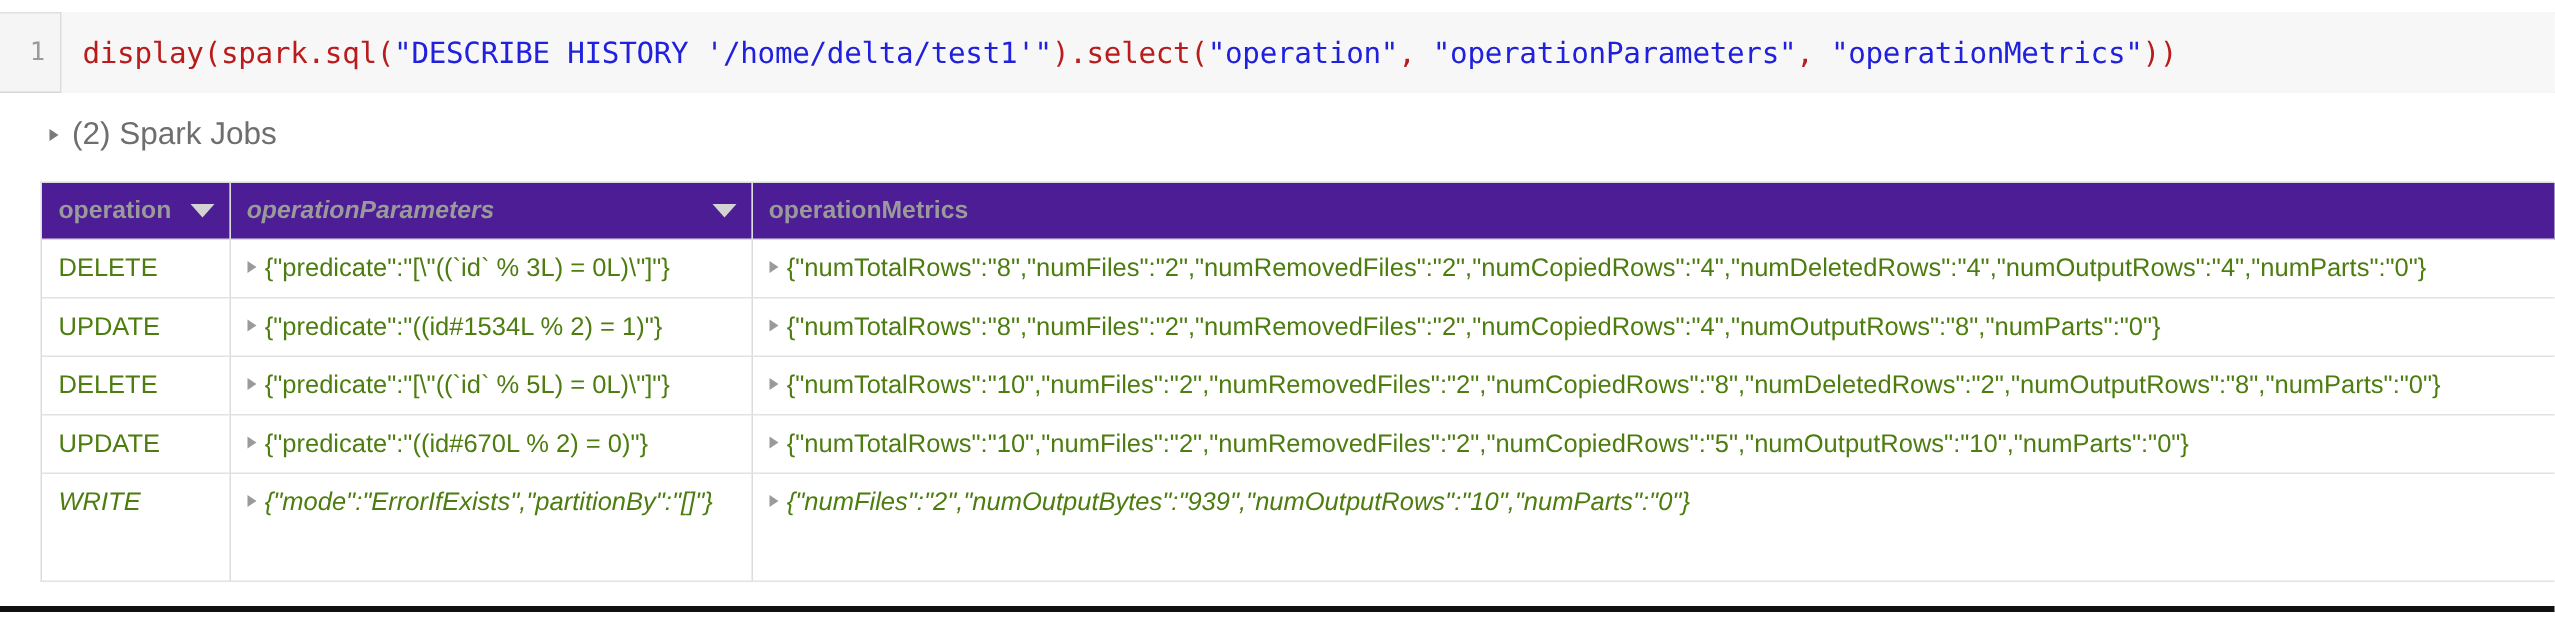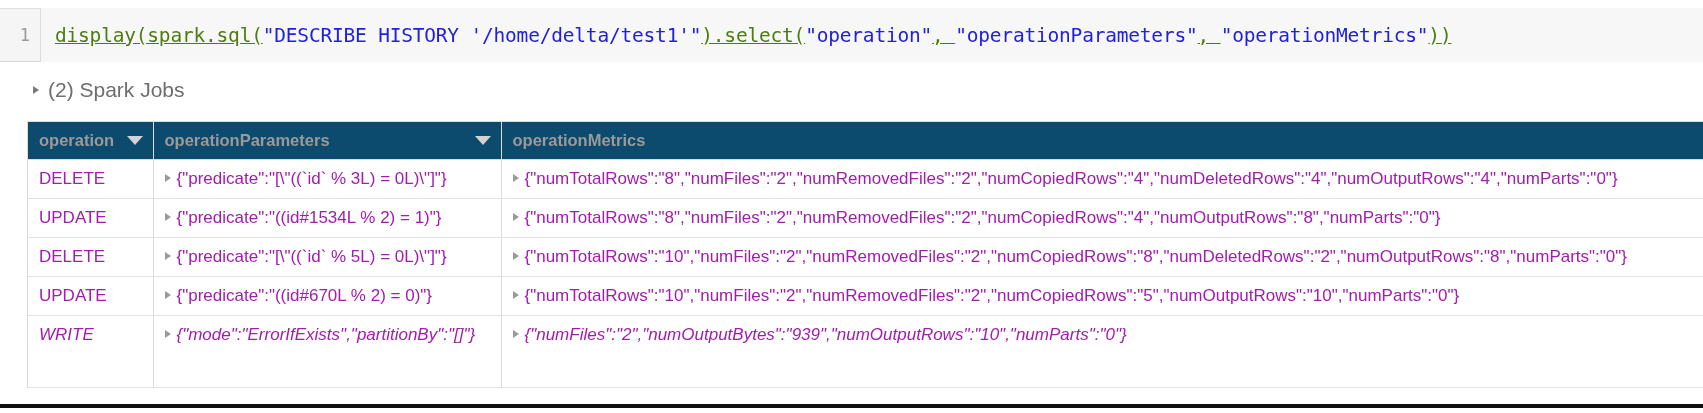--- a/index.html
+++ b/index.html
@@ -61,7 +61,7 @@
     letter-spacing: -0.2px;
   }
   .tok-str { color: #2020dd; }
-  .tok-plain { color: #4d7c0f; text-decoration: underline; }
+  .tok-plain { color: #b91c1c; }
 
   
   #spark-jobs {

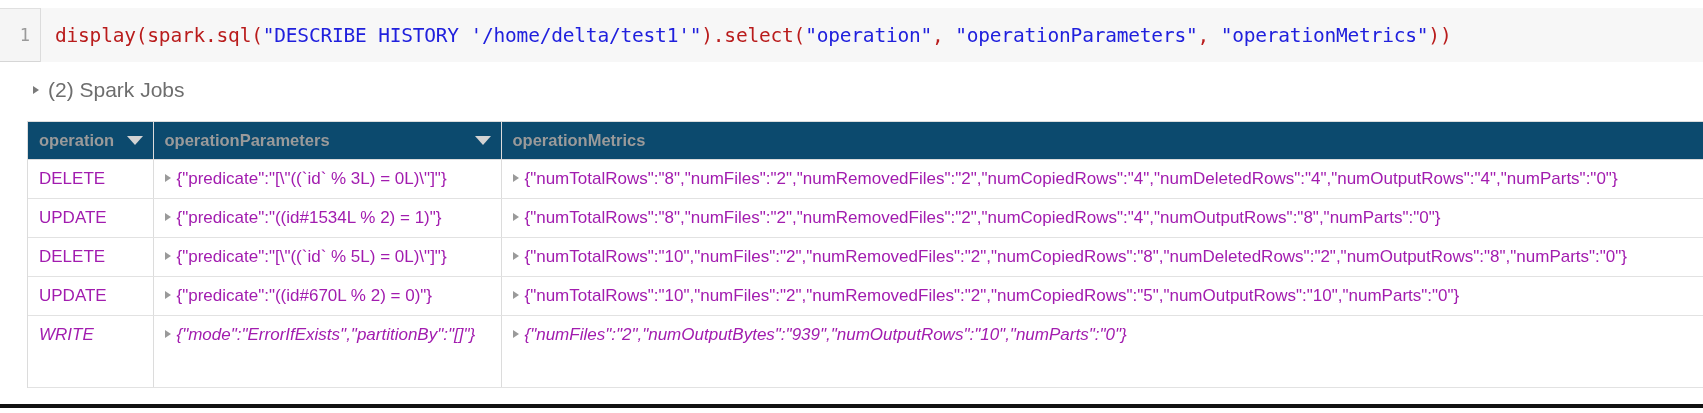--- a/index.html
+++ b/index.html
@@ -112,7 +112,7 @@
     box-sizing: border-box;
   }
   table.grid thead th {
-    background: #0c4a6e;
+    background: #4c1d95;
     height: 37px;
     border-bottom: 1px solid #dcdcdc;
   }

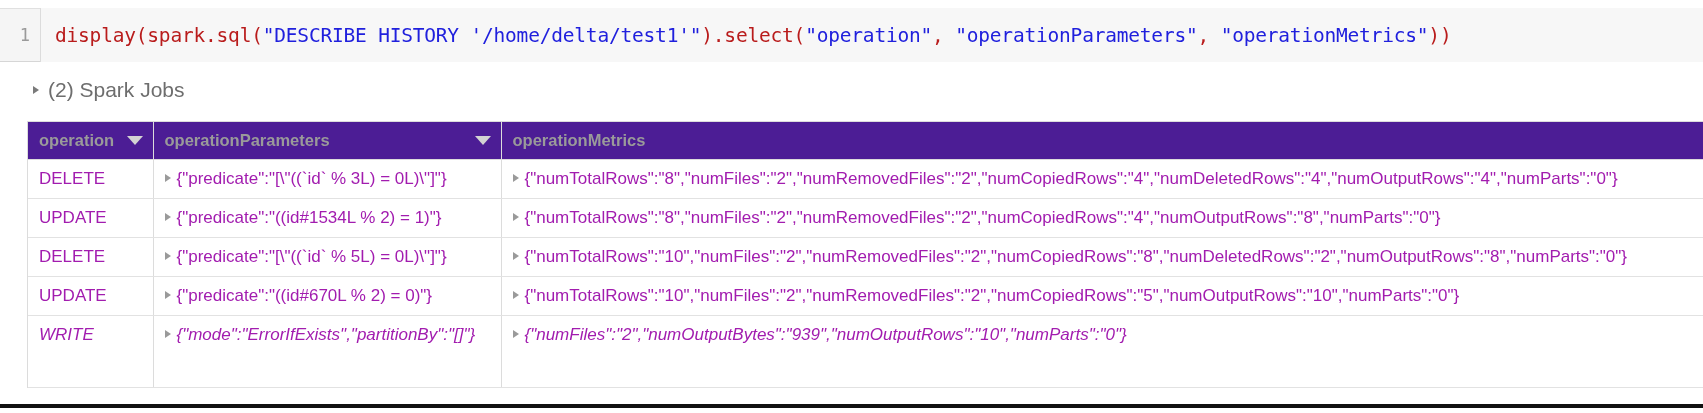--- a/index.html
+++ b/index.html
@@ -169,7 +169,7 @@
   td.col-par  { width: 348px; }
   td.col-met  { width: 1203px; }
   th.col-op   { width: 125px; }
-  th.col-par  { width: 348px; }
+  th.col-par  { width: 348px; font-style: italic; }
   th.col-met  { width: 1203px; }
 
   tr.row-tall td { height: 72px; font-style: italic; }

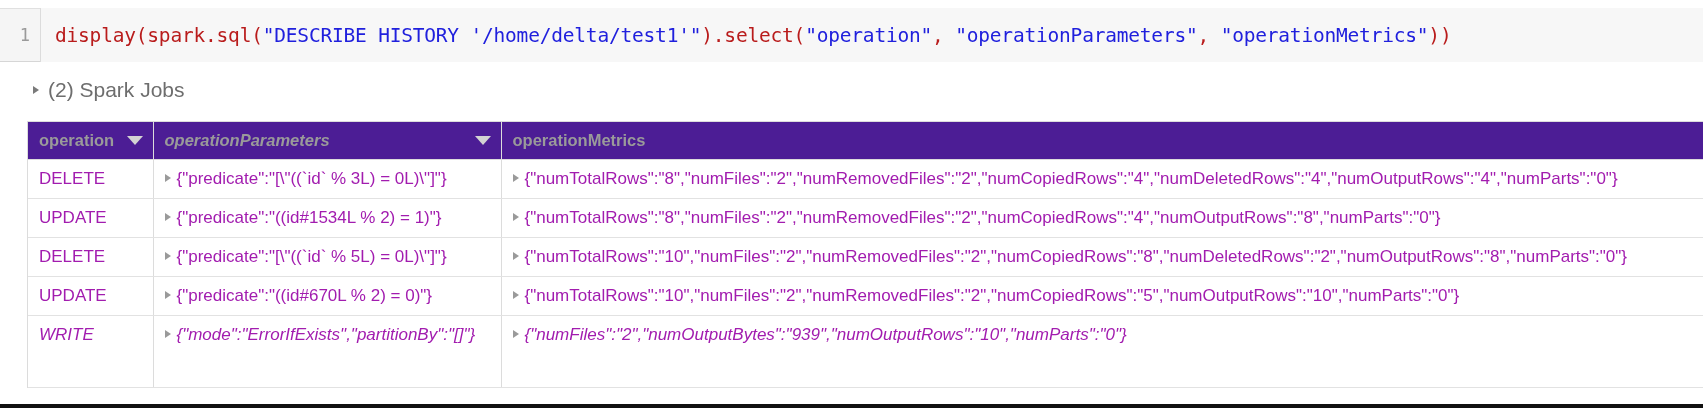--- a/index.html
+++ b/index.html
@@ -144,7 +144,7 @@
   .cell {
     padding: 8px 10px 8px 11px;
     font-size: 17px;
-    color: #a21caf;
+    color: #4d7c0f;
     font-family: "Liberation Sans", sans-serif;
     line-height: 22px;
     white-space: nowrap;

